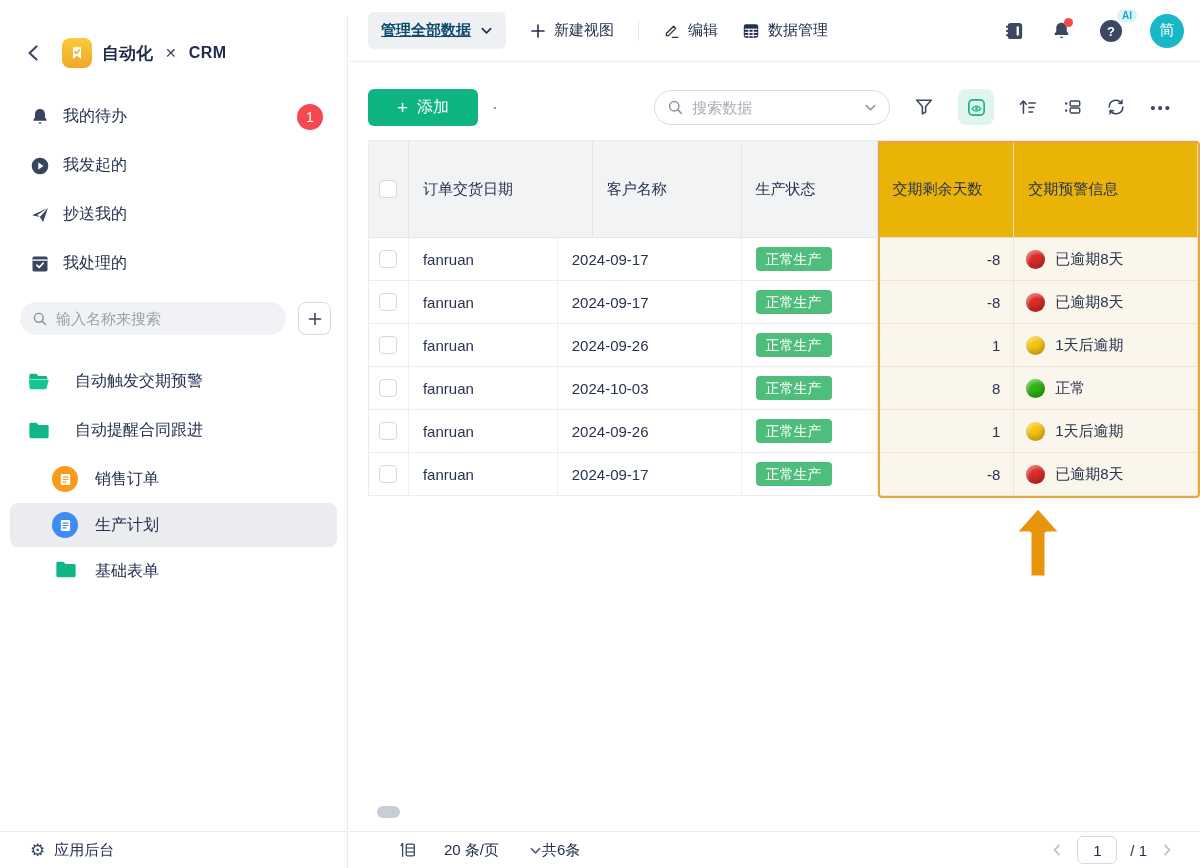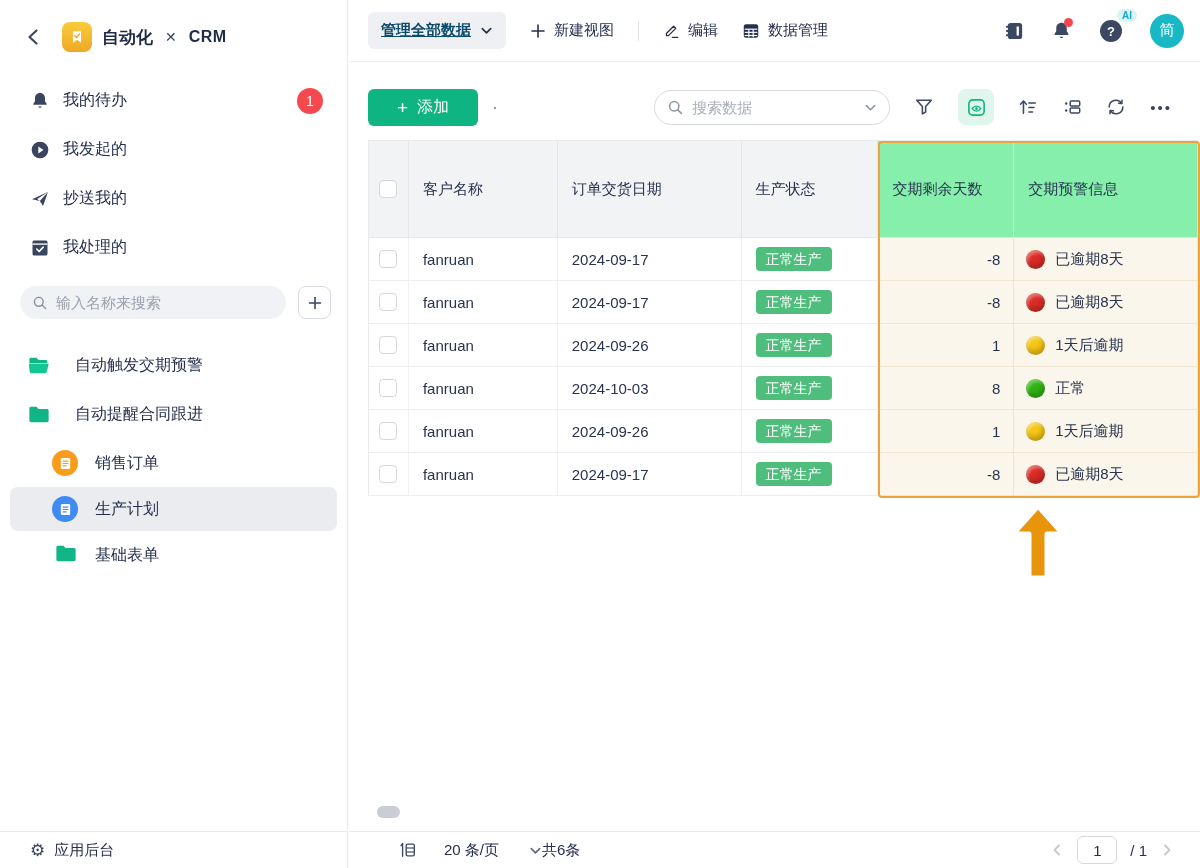--- a/index.html
+++ b/index.html
@@ -8,7 +8,7 @@
   .screen { position: relative; width: 1200px; height: 868px; overflow: hidden; background: #fff; }
 
   
-  .sidebar { position: absolute; left: 0; top: 0; bottom: 0; width: 348px; background: #fff;
+  .sidebar { position: absolute; left: 0; top: 16px; bottom: 0; width: 348px; background: #fff;
              border-right: 1px solid #E8EAEE; display: flex; flex-direction: column; }
   .sb-header { display: flex; align-items: center; gap: 10px; padding: 22px 20px 10px 24px; }
   .back-icon { display: flex; color: #3B4763; cursor: pointer; }

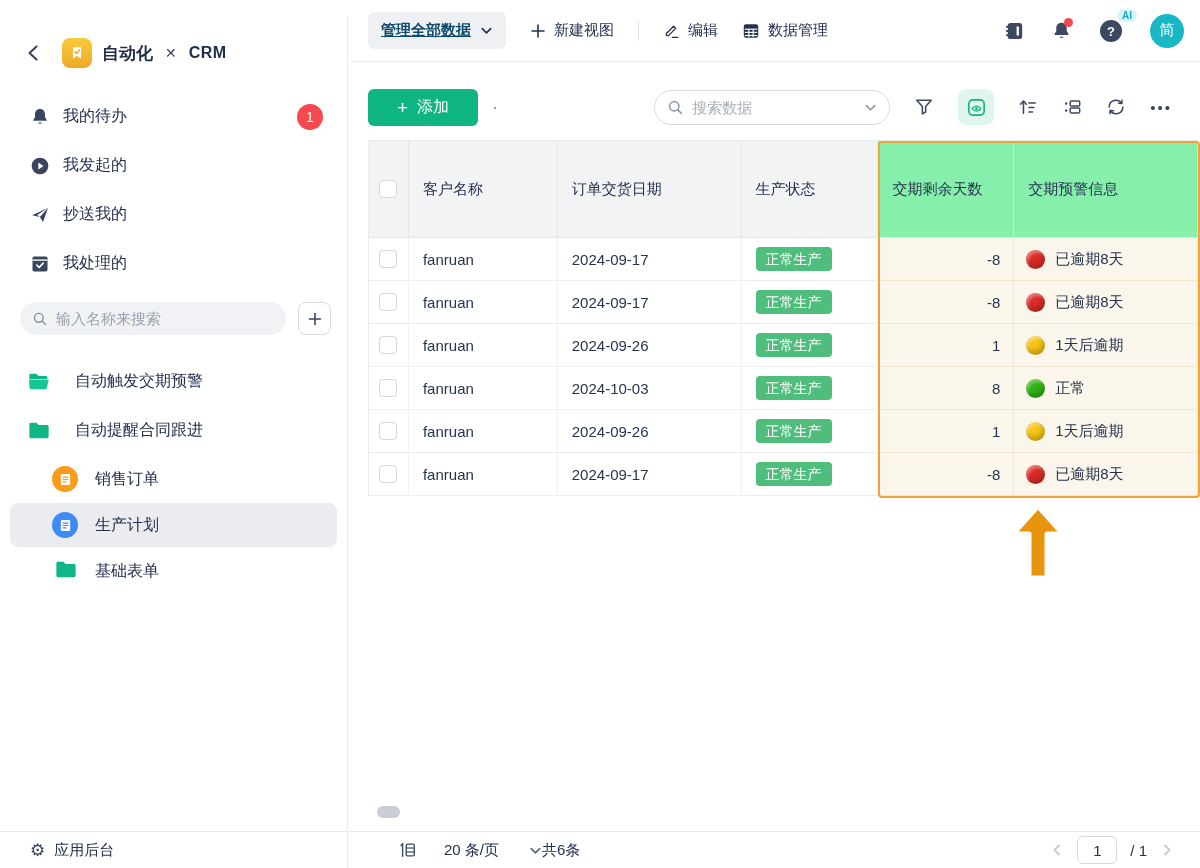--- a/index.html
+++ b/index.html
@@ -384,8 +384,8 @@
         <div class="th c0">
             <span class="checkbox"></span>
           </div>
+        <div class="th c2">订单交货日期</div>
         <div class="th c1">客户名称</div>
-        <div class="th c2">订单交货日期</div>
         <div class="th c3">生产状态</div>
         <div class="th c4 hl">交期剩余天数</div>
         <div class="th c5 hl">交期预警信息</div>

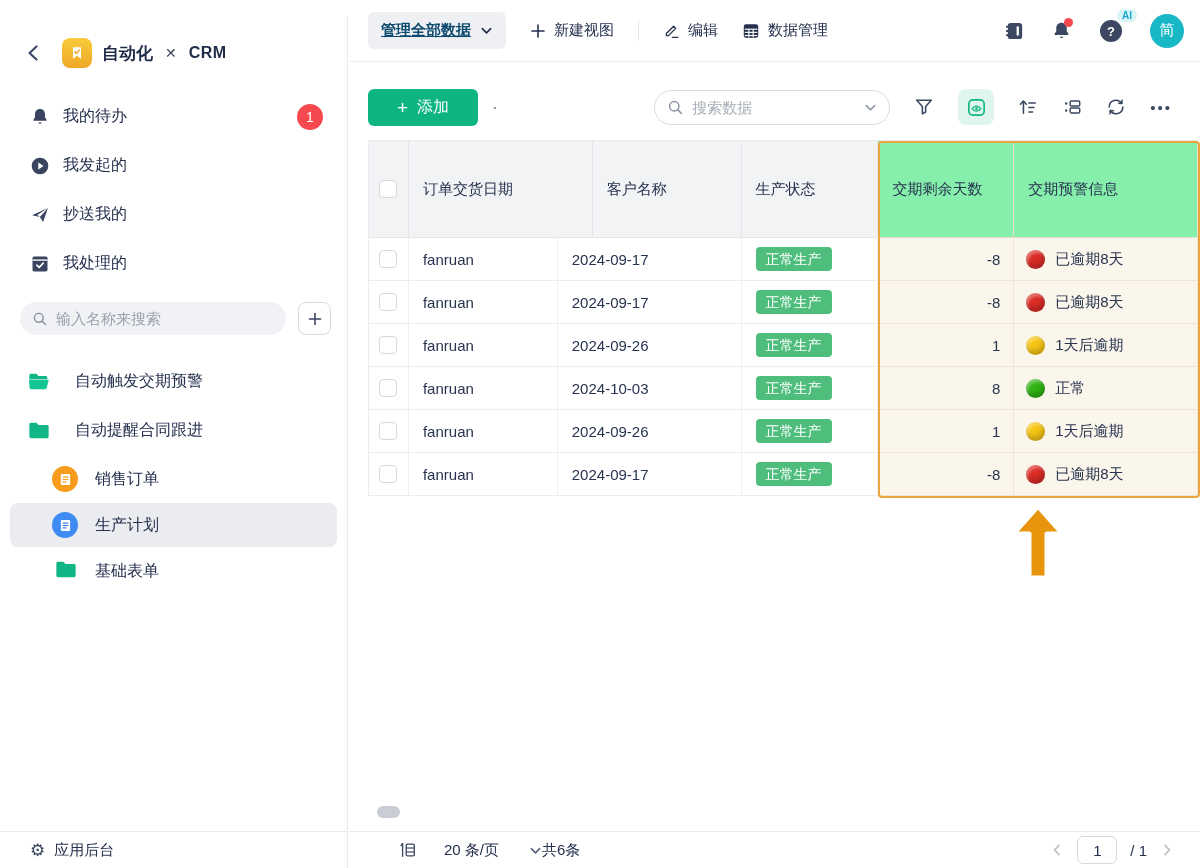--- a/index.html
+++ b/index.html
@@ -87,7 +87,7 @@
   .thead { display: flex; height: 97px; background: #F2F3F5; }
   .th { display: flex; align-items: center; padding-left: 14px; font-size: 15px; color: #27334F;
         border-right: 1px solid #E4E6EA; border-bottom: 1px solid #E4E6EA; }
-  .th.hl { background: #86efac; border-right-color: #EBDFC8; border-bottom-color: #EBDFC8; }
+  .th.hl { background: #eab308; border-right-color: #EBDFC8; border-bottom-color: #EBDFC8; }
   .tr { display: flex; height: 43px; background: #fff; }
   .td { display: flex; align-items: center; padding-left: 14px; font-size: 15px; color: #27334F;
         border-right: 1px solid #EFF1F3; border-bottom: 1px solid #EBEDF0; }

